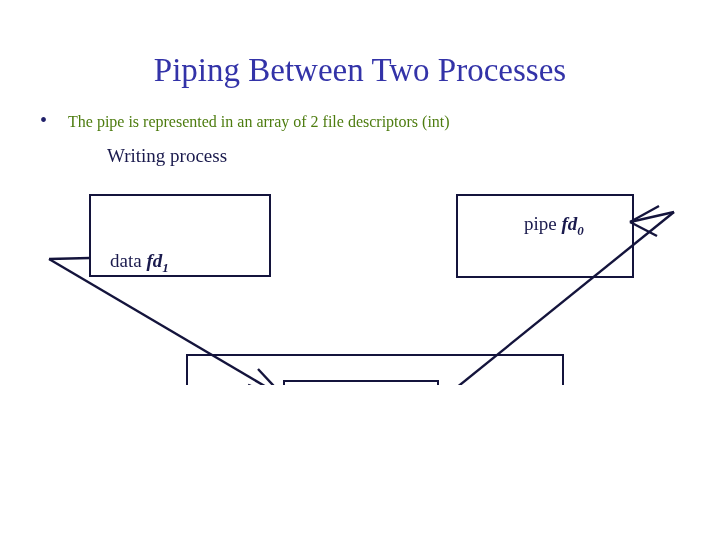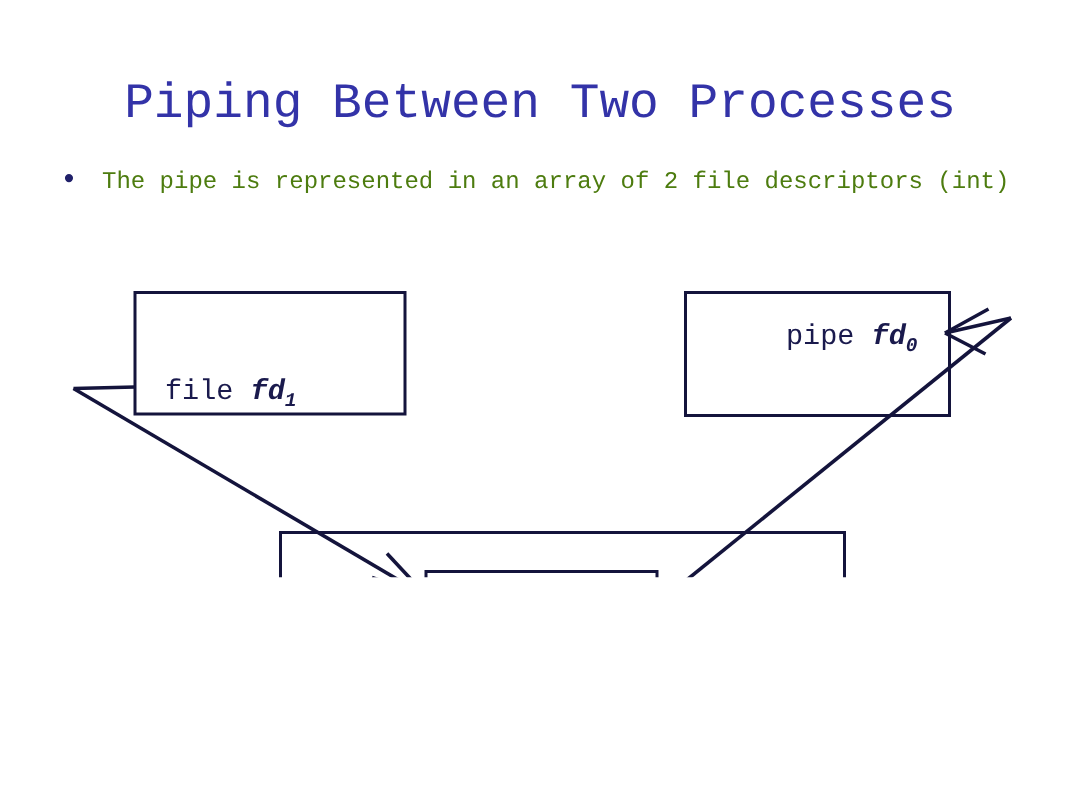--- a/index.html
+++ b/index.html
@@ -13,7 +13,7 @@
     height: 385px;
     background: #ffffff;
     overflow: hidden;
-    font-family: Liberation Mono, monospace;
+    font-family: Liberation Serif, serif;
   }
 
   

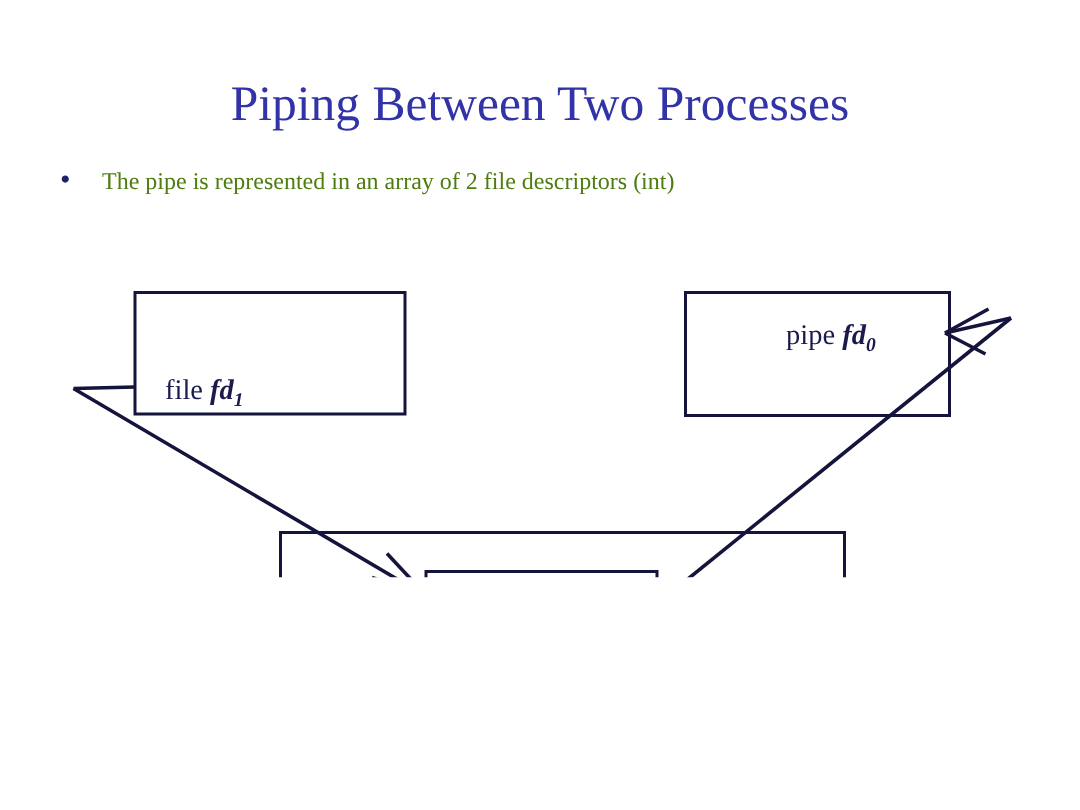--- a/index.html
+++ b/index.html
@@ -141,6 +141,7 @@
     <span id="bullet-text">The pipe is represented in an array of 2 file descriptors (int)</span>
   </div>
 
+  <div class="proc-label" id="writing-process-label">Writing process</div>
 
 
   <div class="dbox" id="write-box"></div>

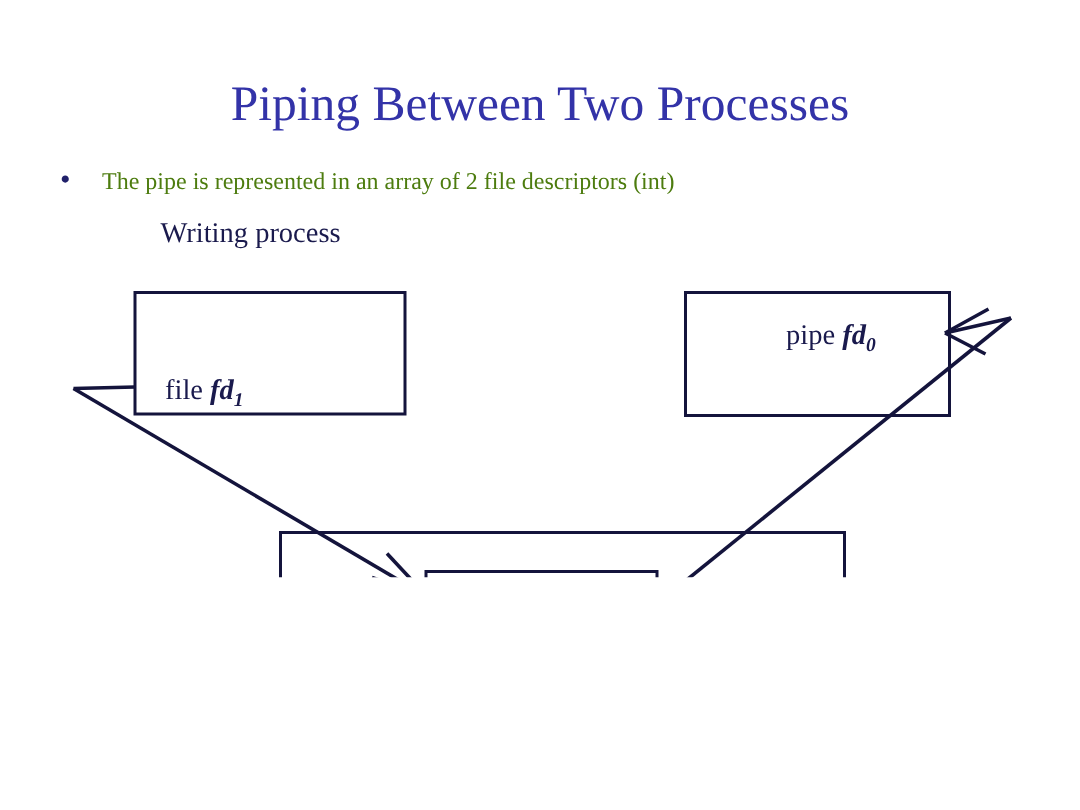--- a/index.html
+++ b/index.html
@@ -150,7 +150,7 @@
   <div class="dbox" id="pipe-inner"></div>
 
   <div class="fd-label" id="write-fd-label">
-    <span>file </span><span class="fd-sym">fd</span><span class="fd-sub">1</span>
+    <span>data </span><span class="fd-sym">fd</span><span class="fd-sub">1</span>
   </div>
 
   <div class="fd-label" id="read-fd-label">

